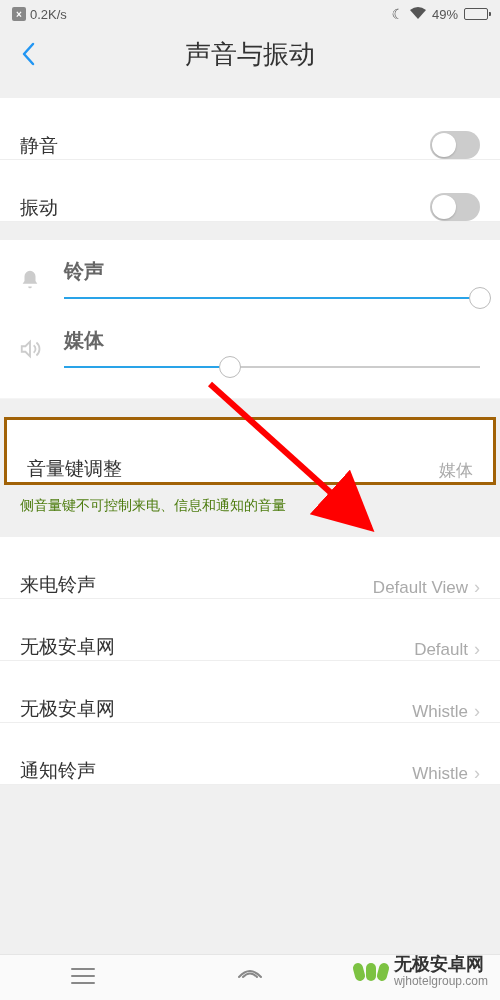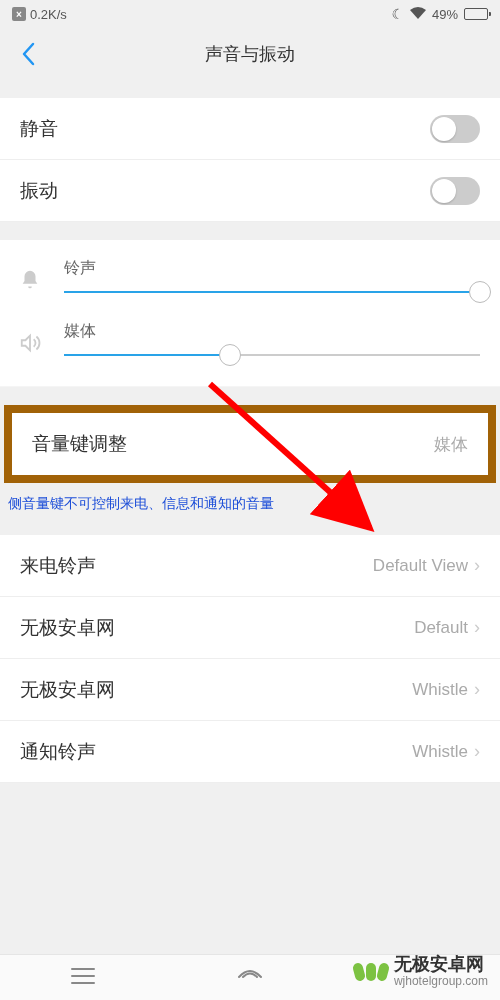--- a/index.html
+++ b/index.html
@@ -16,7 +16,7 @@
 
 .nav { height: 52px; display: flex; align-items: center; padding: 0 12px; position: relative; }
 .back-btn { width: 32px; height: 32px; display: flex; align-items: center; justify-content: center; color: #2296f3; font-size: 26px; }
-.nav-title { position: absolute; left: 50%; transform: translateX(-50%); font-size: 18px; color: #333; font-weight: 400; }
+.nav-title { position: absolute; left: 50%; transform: translateX(-50%); font-size: 26px; color: #333; font-weight: 400; }
 
 .section-gap { height: 18px; }
 

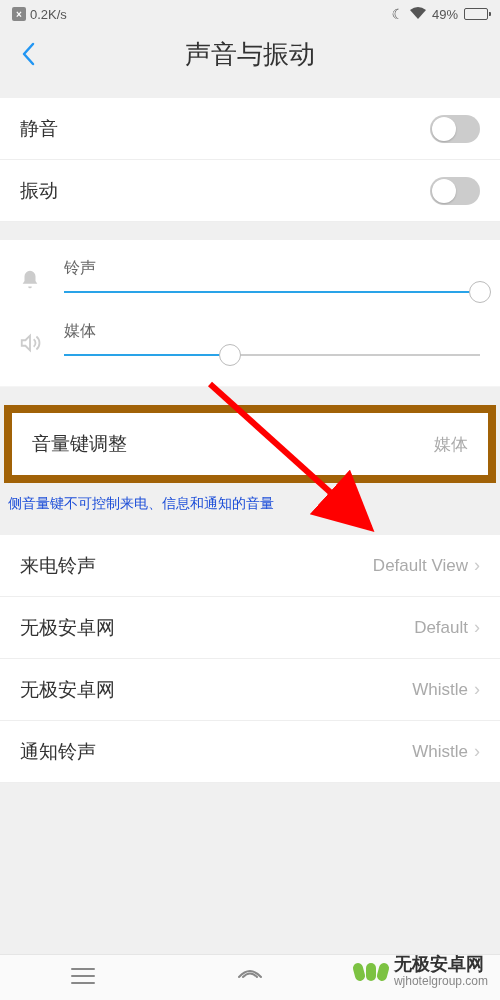--- a/index.html
+++ b/index.html
@@ -20,7 +20,7 @@
 
 .section-gap { height: 18px; }
 
-.row { background: #fff; padding: 0 20px; height: 62px; display: flex; align-items: center; justify-content: space-between; border-bottom: 1px solid #eee; }
+.row { background: #fff; padding: 0 20px; height: 62px; display: flex; align-items: flex-end; justify-content: space-between; border-bottom: 1px solid #eee; }
 .row:last-child { border-bottom: none; }
 .row-label { font-size: 19px; color: #333; }
 .row-value { font-size: 17px; color: #aaa; display: flex; align-items: center; gap: 6px; }

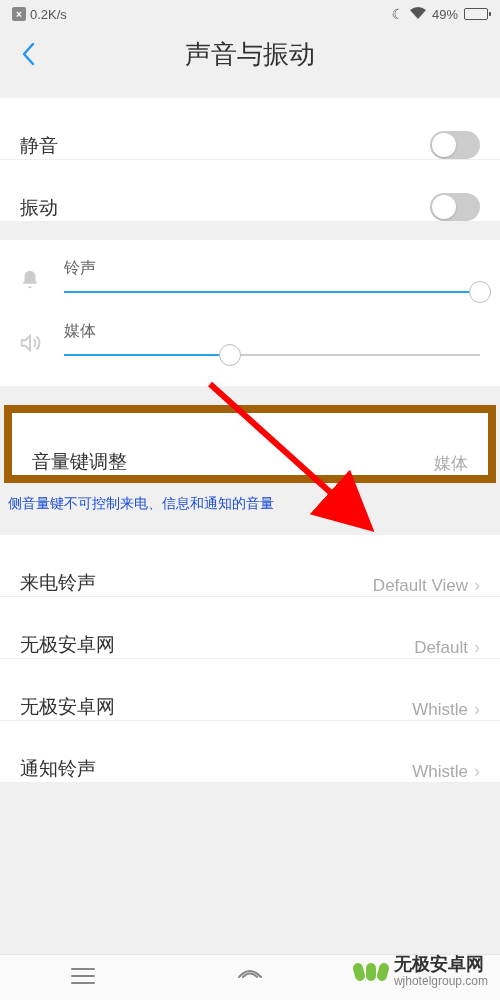--- a/index.html
+++ b/index.html
@@ -33,7 +33,7 @@
 .slider-row { display: flex; align-items: flex-start; gap: 20px; padding: 8px 0; }
 .slider-icon { width: 28px; height: 36px; display: flex; align-items: center; justify-content: center; color: #ccc; font-size: 22px; margin-top: 4px; }
 .slider-content { flex: 1; }
-.slider-label { font-size: 16px; color: #666; margin-bottom: 10px; }
+.slider-label { font-size: 20px; color: #666; margin-bottom: 10px; font-weight: bold; }
 .slider-track { height: 2px; background: #ccc; position: relative; margin: 12px 0; }
 .slider-fill { height: 2px; background: #29a3e8; position: absolute; left: 0; }
 .slider-thumb { width: 22px; height: 22px; background: #fff; border: 1px solid #bbb; border-radius: 50%; position: absolute; top: -10px; transform: translateX(-50%); }

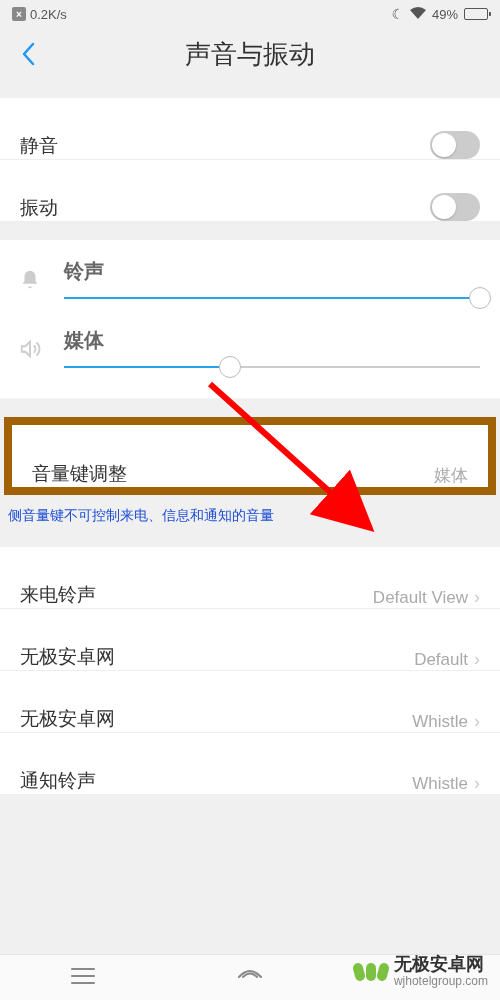--- a/index.html
+++ b/index.html
@@ -38,7 +38,7 @@
 .slider-fill { height: 2px; background: #29a3e8; position: absolute; left: 0; }
 .slider-thumb { width: 22px; height: 22px; background: #fff; border: 1px solid #bbb; border-radius: 50%; position: absolute; top: -10px; transform: translateX(-50%); }
 
-.highlight-box { border: 8px solid #a16207; margin: 0 4px; }
+.highlight-box { border: 3px solid #a16207; margin: 0 4px; }
 .highlight-box .row { border-bottom: none; }
 .footnote { font-size: 14px; color: #1d4ed8; padding: 12px 8px; }
 

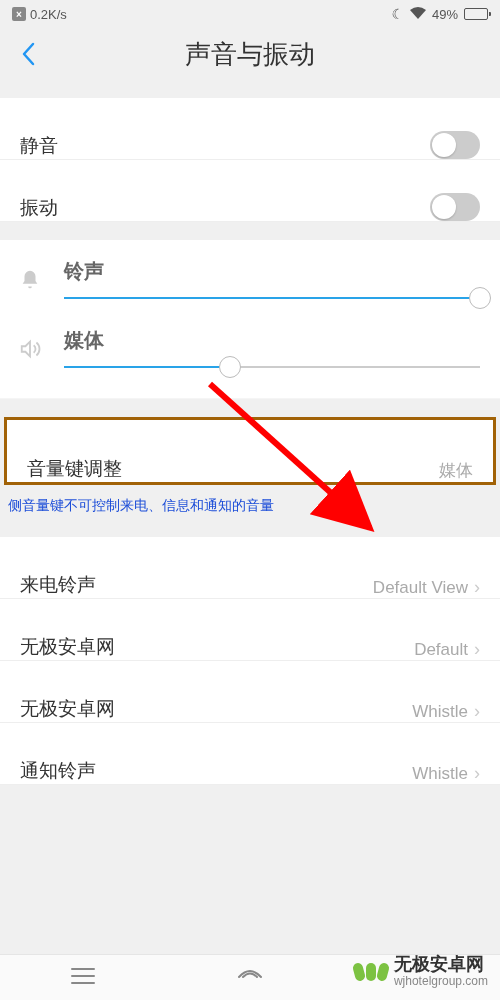--- a/index.html
+++ b/index.html
@@ -40,7 +40,7 @@
 
 .highlight-box { border: 3px solid #a16207; margin: 0 4px; }
 .highlight-box .row { border-bottom: none; }
-.footnote { font-size: 14px; color: #1d4ed8; padding: 12px 8px; }
+.footnote { font-size: 14px; color: #4d7c0f; padding: 12px 20px; }
 
 .list-group { background: #fff; }
 .list-group .row { border-bottom: 1px solid #eee; }

